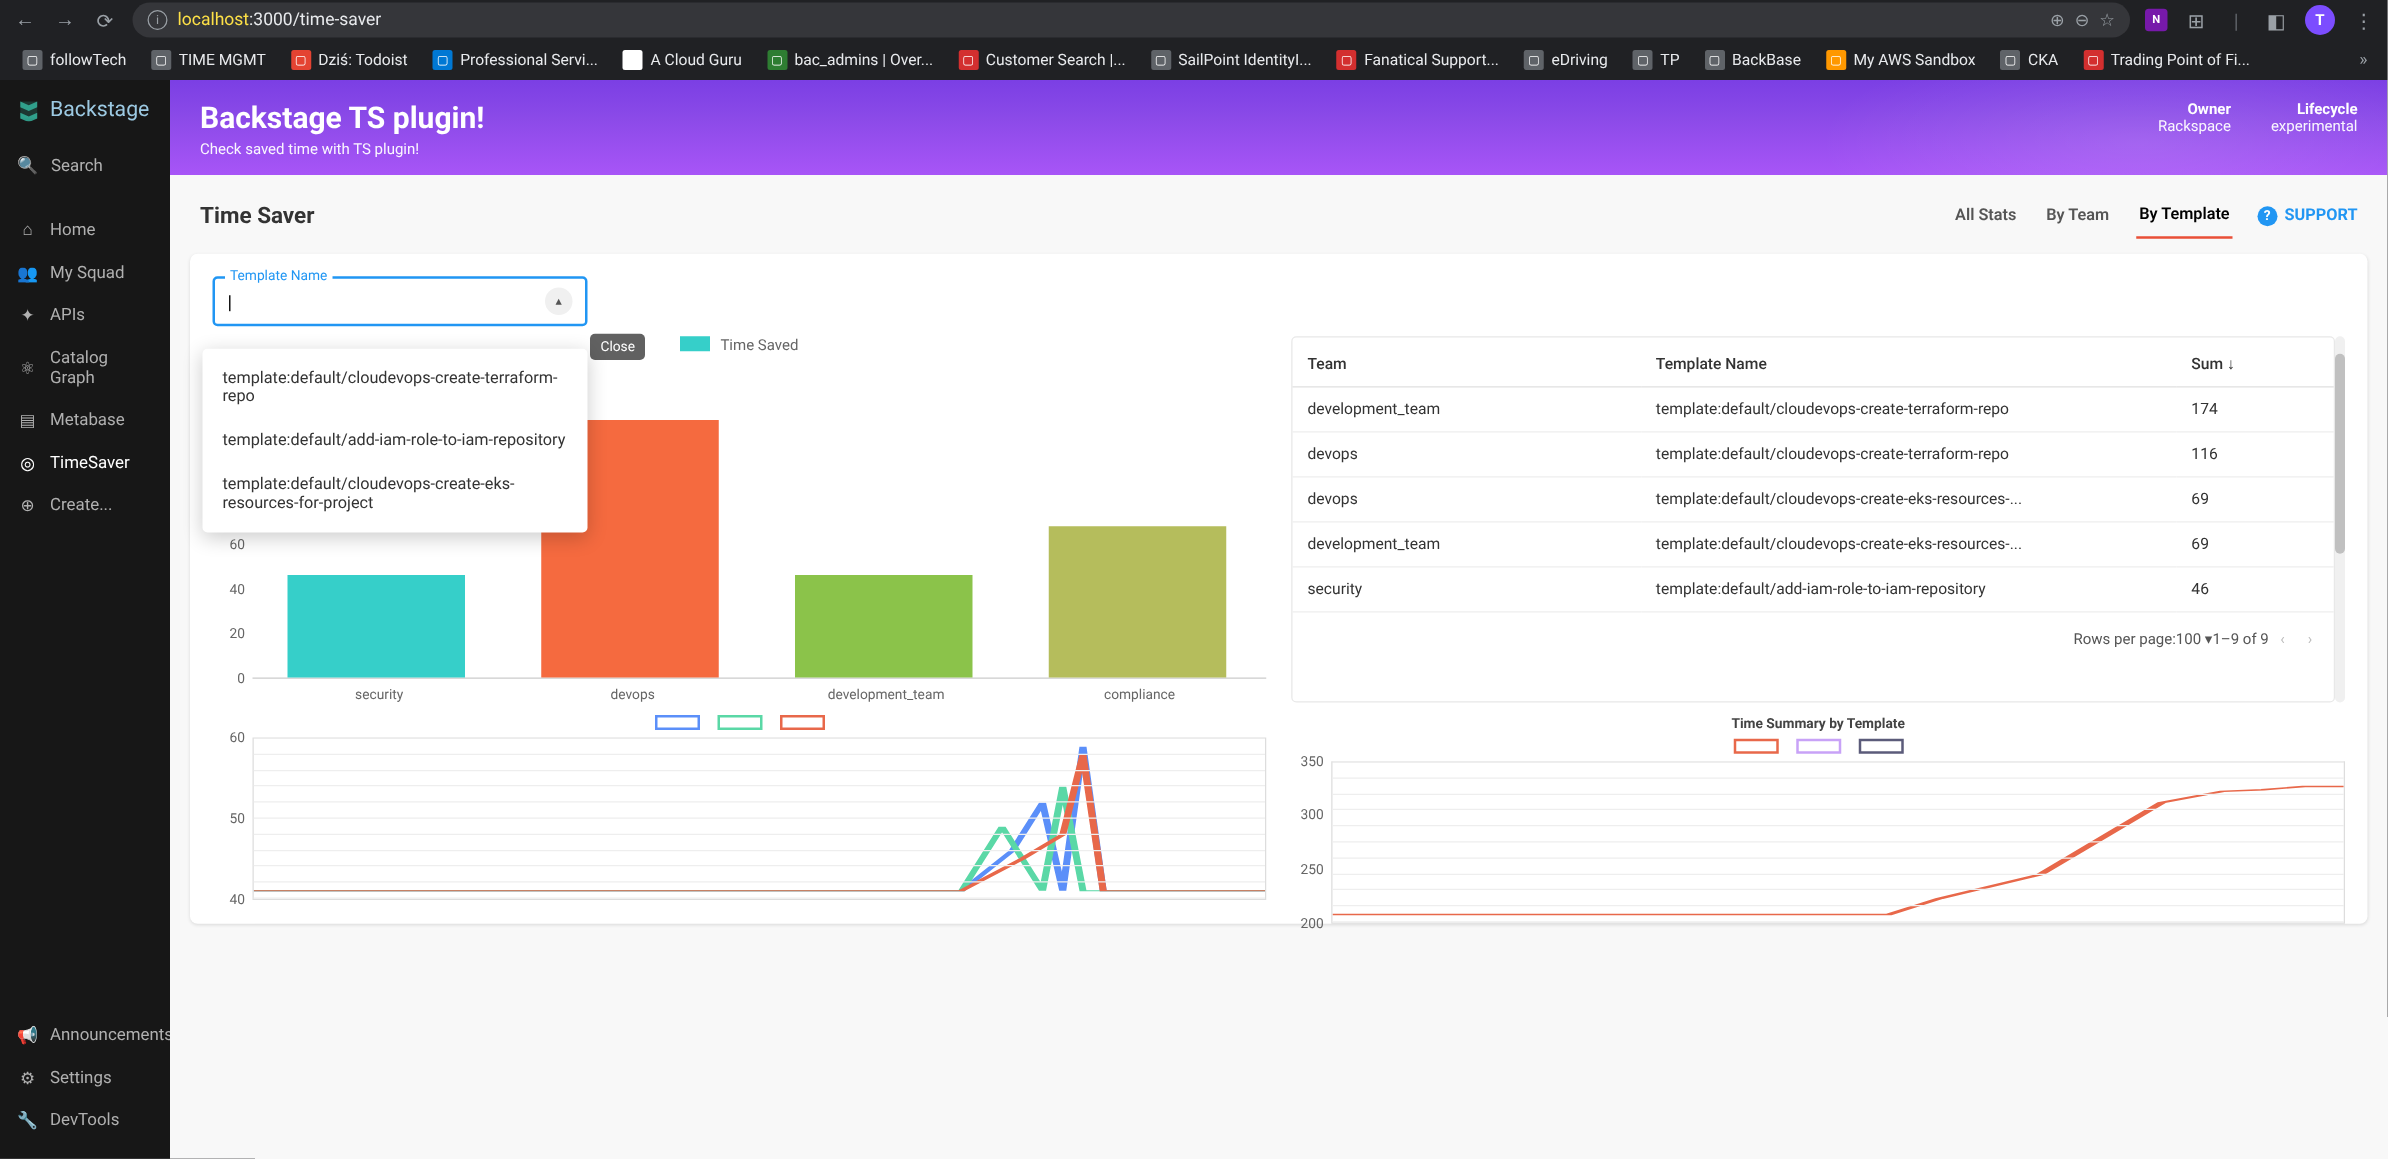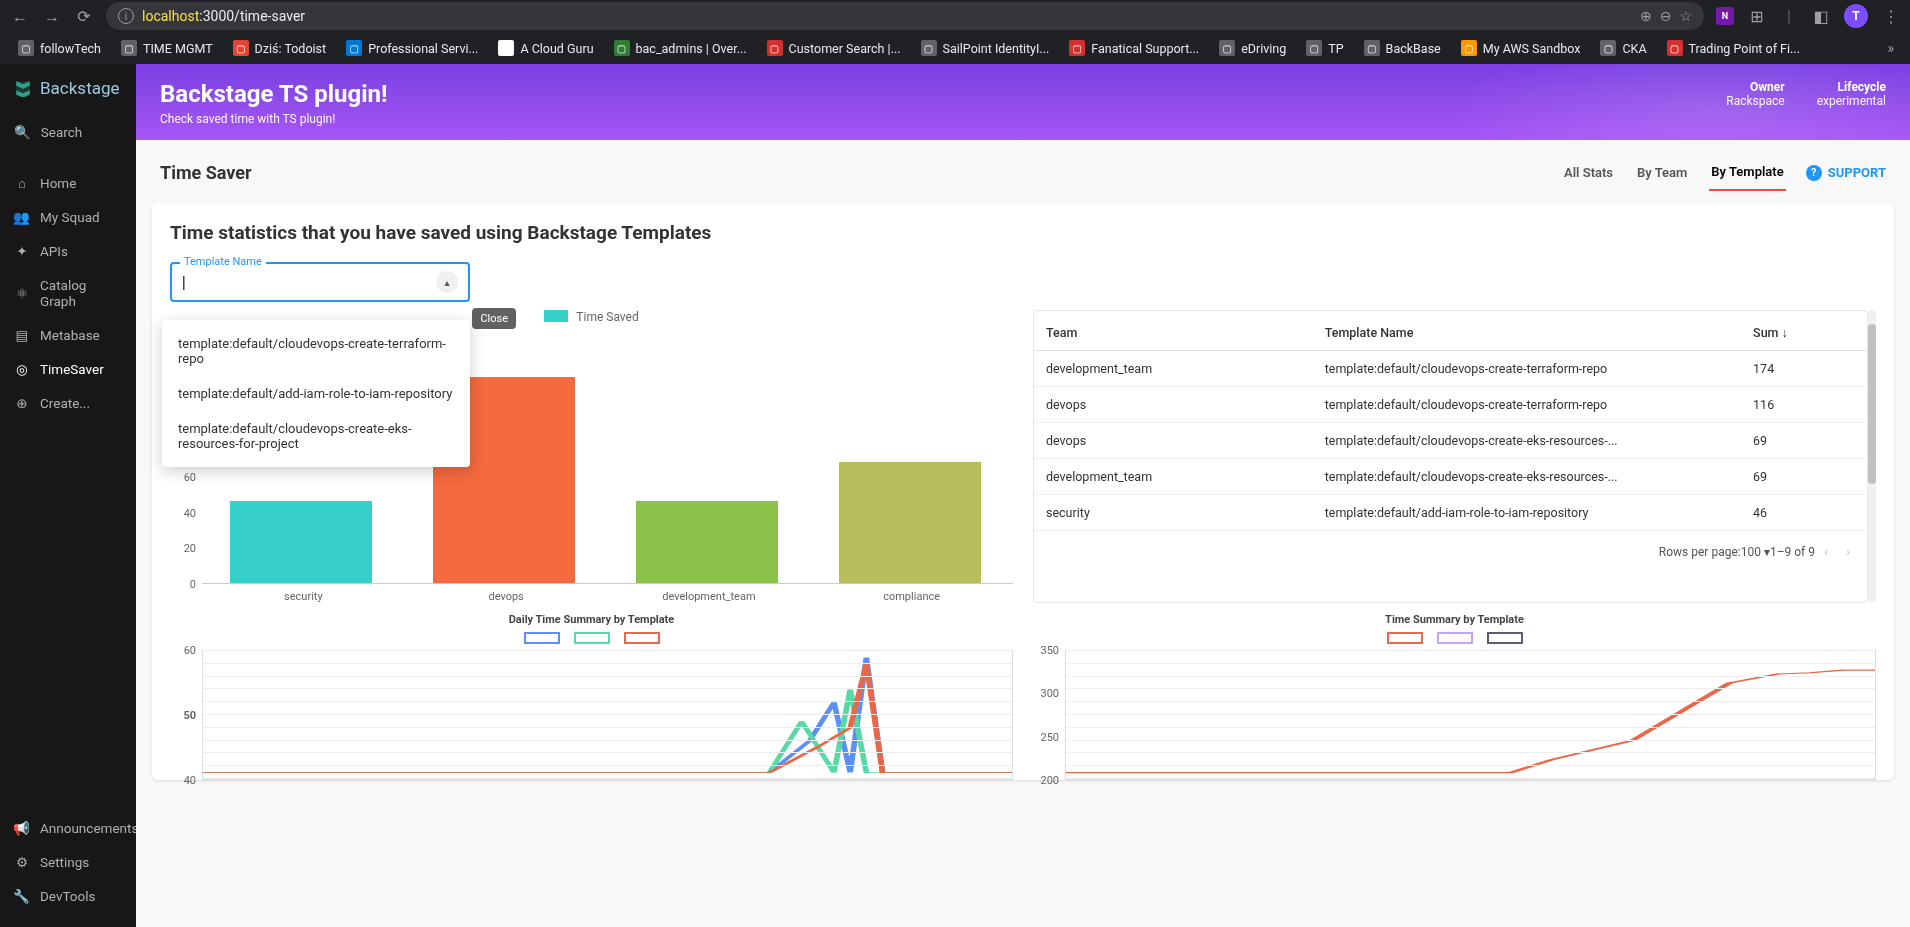--- a/index.html
+++ b/index.html
@@ -280,7 +280,6 @@
     </div>
 
     <div class="card">
-      <h3>Time statistics that you have saved using Backstage Templates</h3>
 
       <div class="select-wrap">
         <div class="sel-label">Template Name</div>

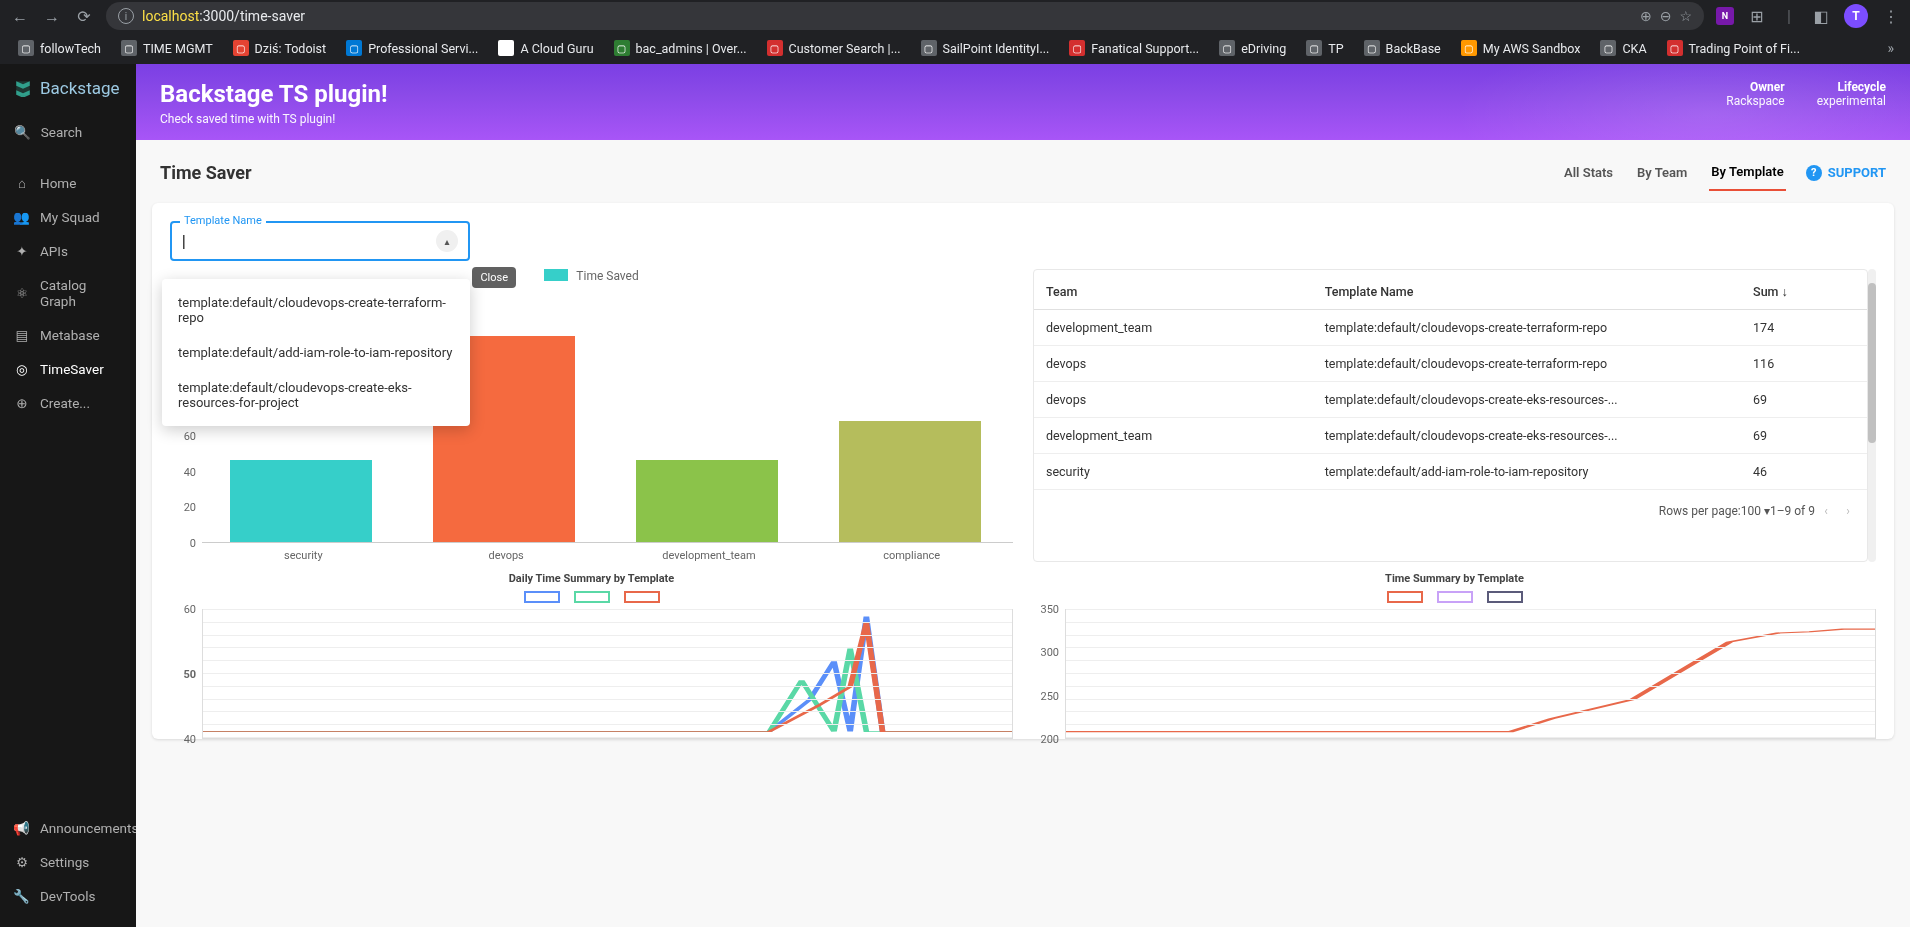--- a/index.html
+++ b/index.html
@@ -383,7 +383,6 @@
       
       <div class="lower">
         <div class="col">
-          <div class="mini-title">Daily Time Summary by Template</div>
           <div class="mini-legend" id="daily-legend">
               <div class="mini-sw" style="border-color: rgb(91, 143, 249);"></div>
               <div class="mini-sw" style="border-color: rgb(90, 216, 166);"></div>

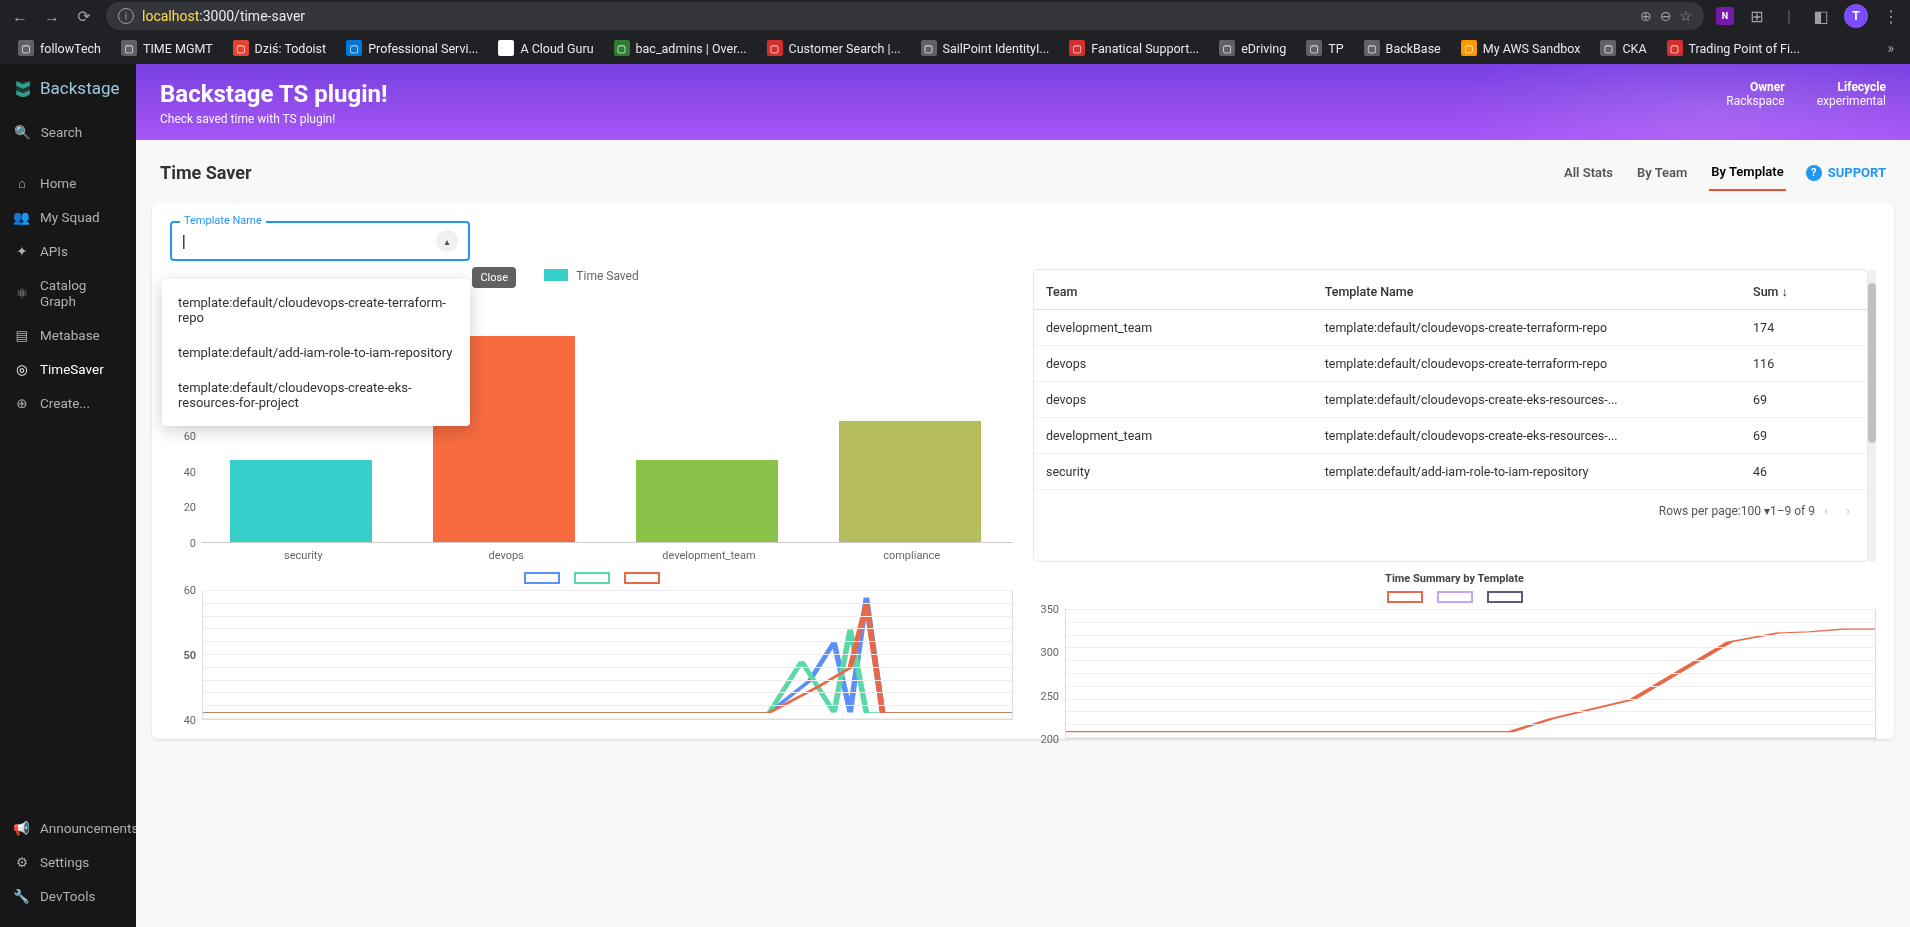--- a/index.html
+++ b/index.html
@@ -391,7 +391,7 @@
           <div class="line-chart">
             <div class="y-axis" id="daily-y">
                 <div class="y-tick" style="bottom: 0%;">40</div>
-                <div class="y-tick" style="bottom: 50%; font-weight: bold;">50</div>
+                <div class="y-tick" style="bottom: 50%;">50</div>
                 <div class="y-tick" style="bottom: 100%;">60</div>
               </div>
             <div class="plot" id="daily-plot" style="border:1px solid #ddd;">

